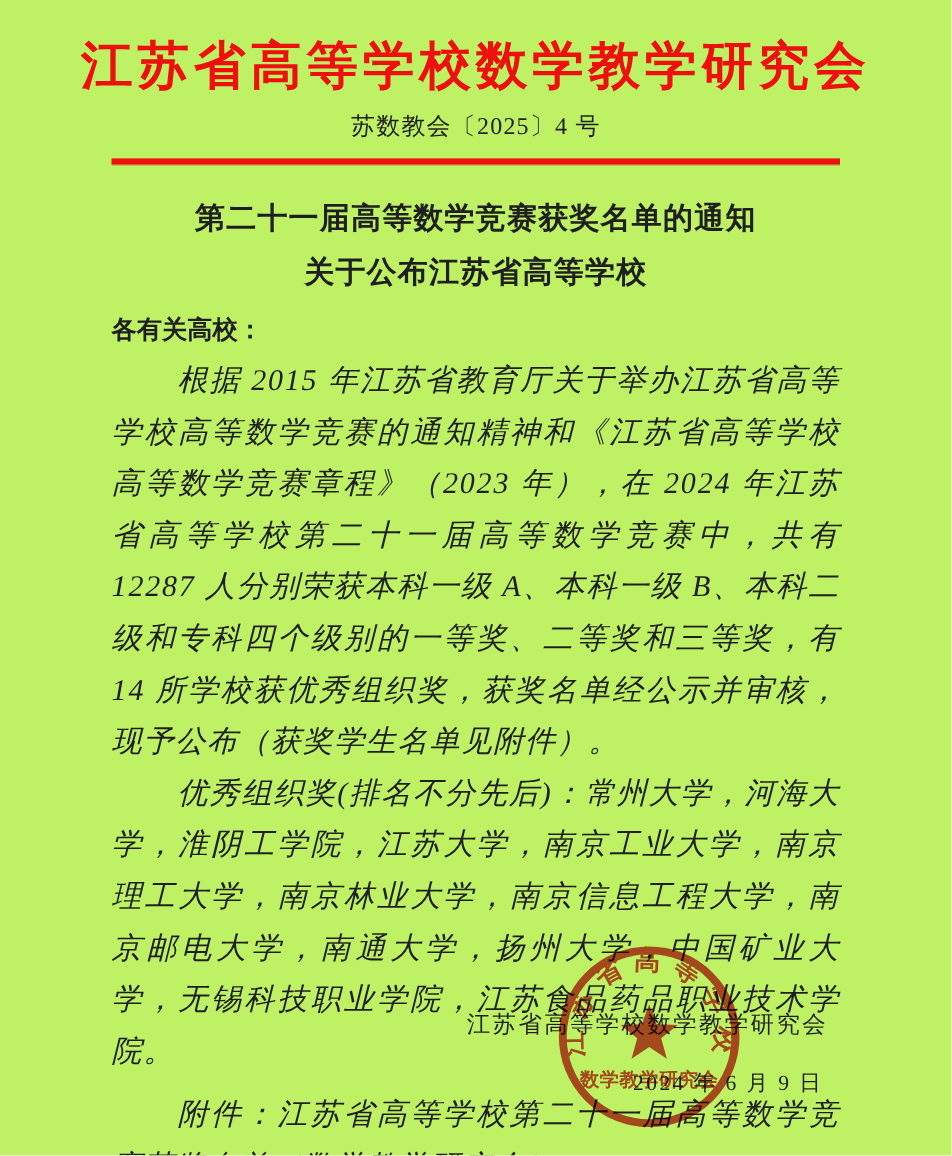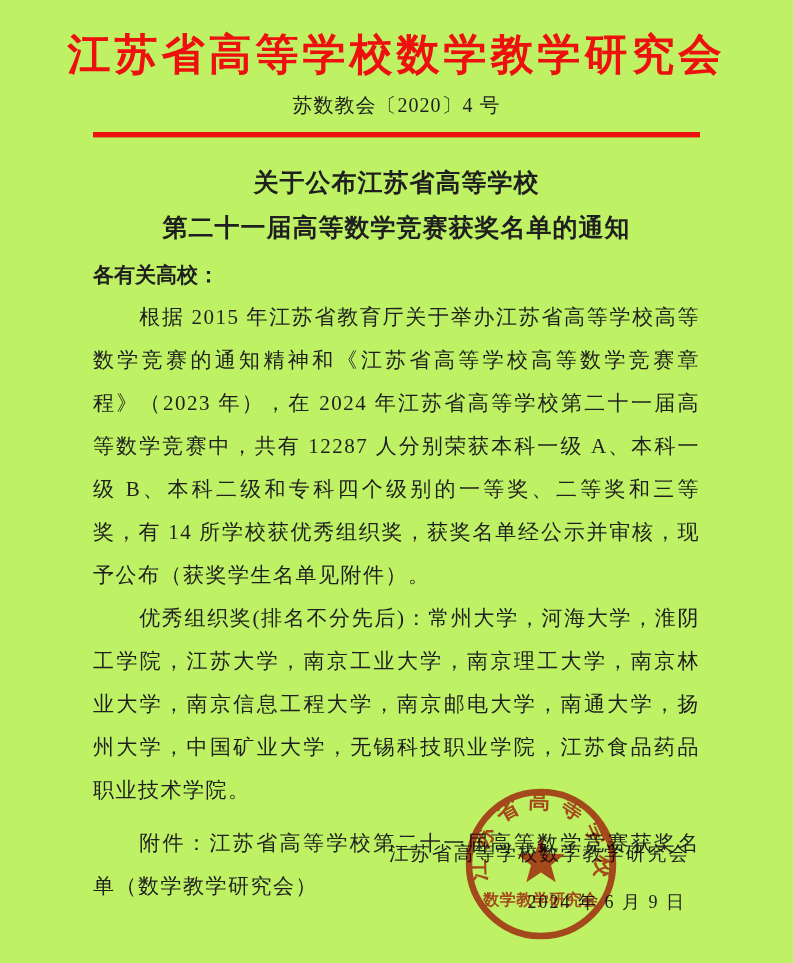--- a/index.html
+++ b/index.html
@@ -110,7 +110,7 @@
 
   <div class="org-title">江苏省高等学校数学教学研究会</div>
 
-  <div class="doc-number">苏数教会〔2020〕4 号</div>
+  <div class="doc-number">苏数教会〔2025〕4 号</div>
 
   <div class="red-rule"></div>
 

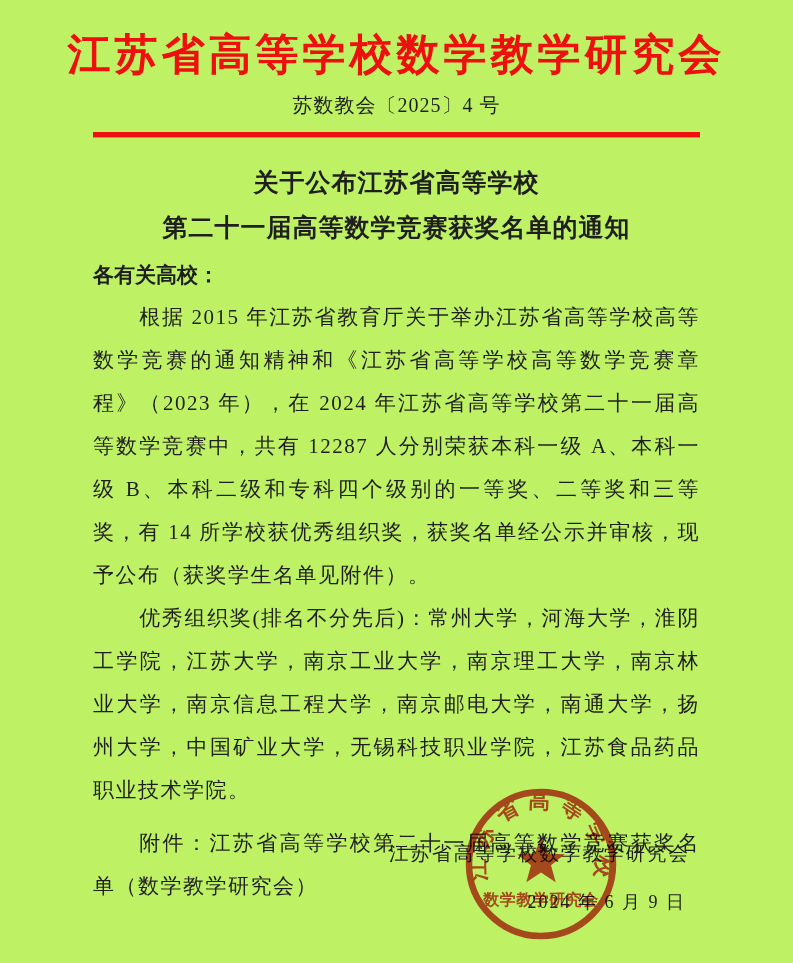--- a/index.html
+++ b/index.html
@@ -115,8 +115,8 @@
   <div class="red-rule"></div>
 
   <div class="notice-title">
+    <div>第二十一届高等数学竞赛获奖名单的通知</div>
     <div>关于公布江苏省高等学校</div>
-    <div>第二十一届高等数学竞赛获奖名单的通知</div>
   </div>
 
   <div class="salutation">各有关高校：</div>

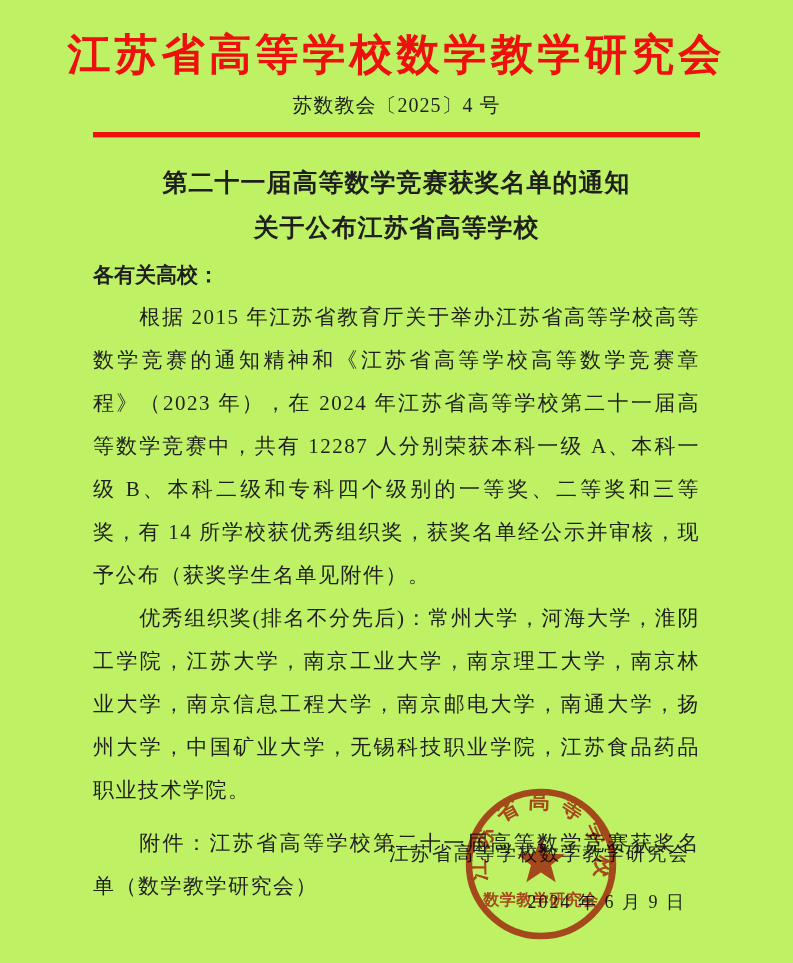--- a/index.html
+++ b/index.html
@@ -58,11 +58,12 @@
   }
   .body p{
     margin:0;
-    font-size:21px;
+    font-size:25px;
     line-height:43px;
     letter-spacing:1.5px;
     text-align:justify;
     text-indent:2.2em;
+    font-style:italic;
   }
   .body p.attachment{margin-top:10px;}
   .sign-block{

